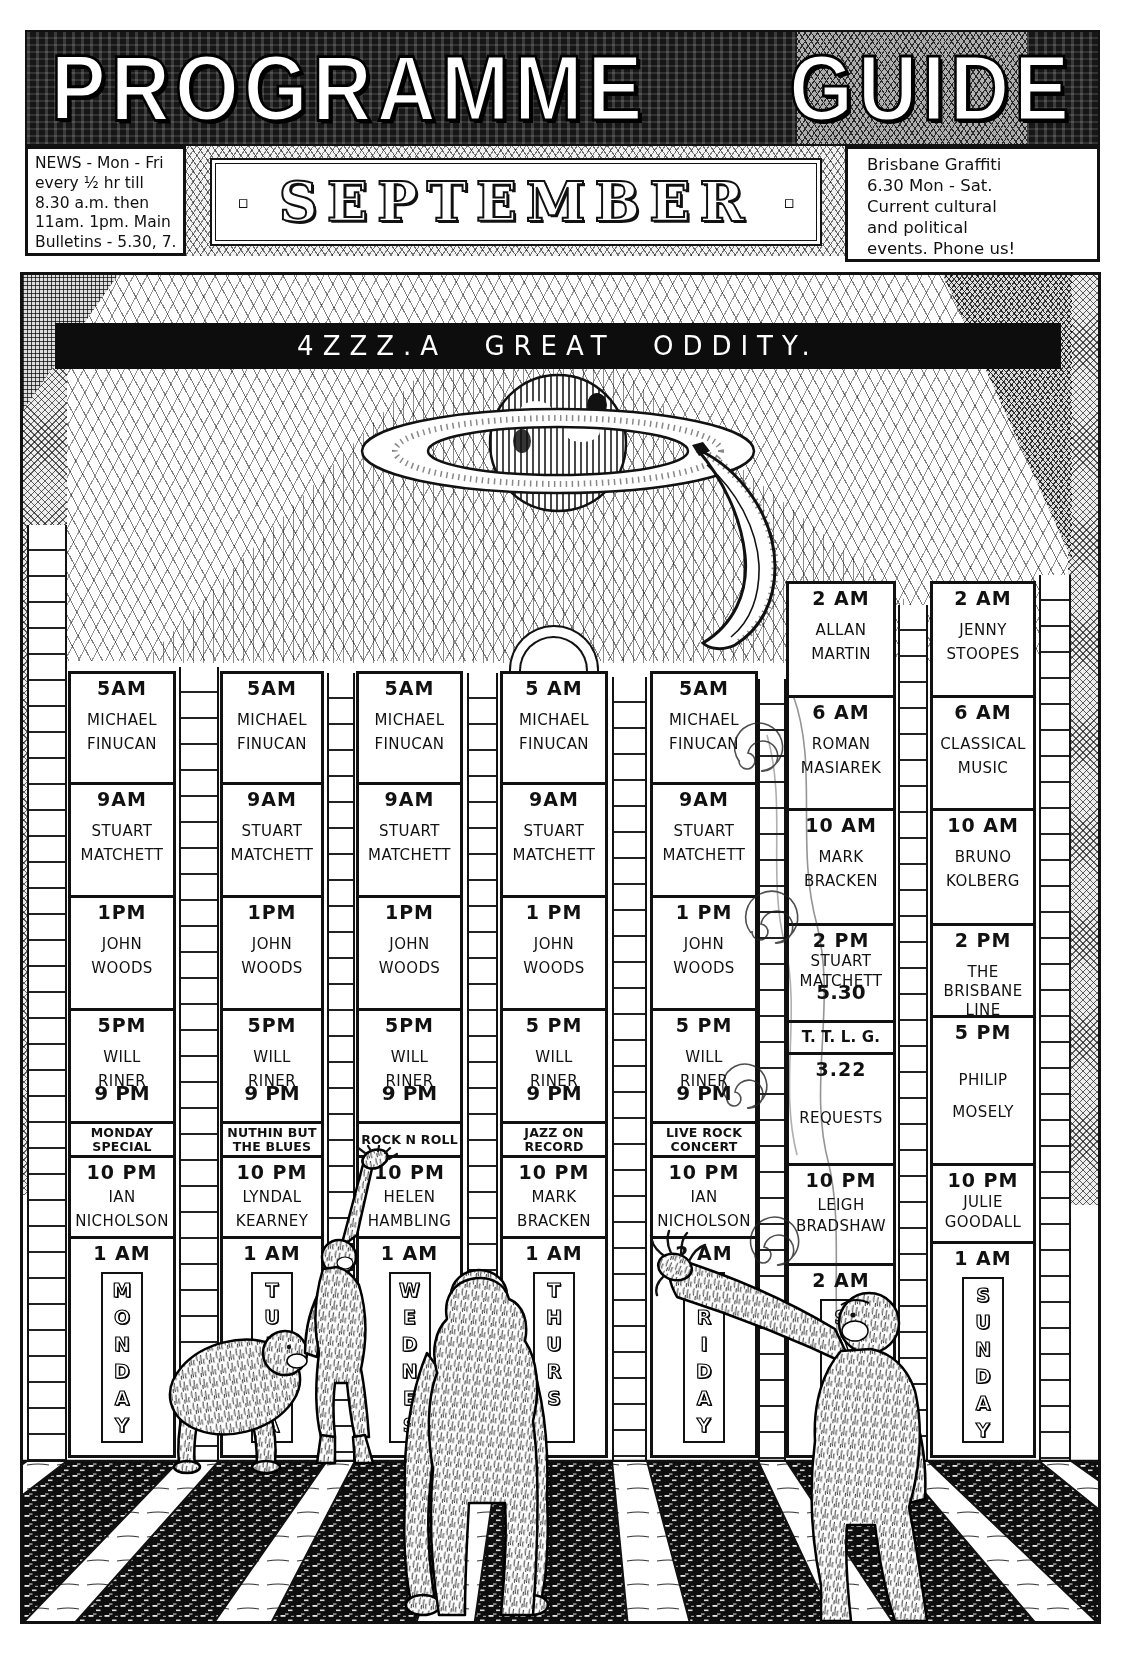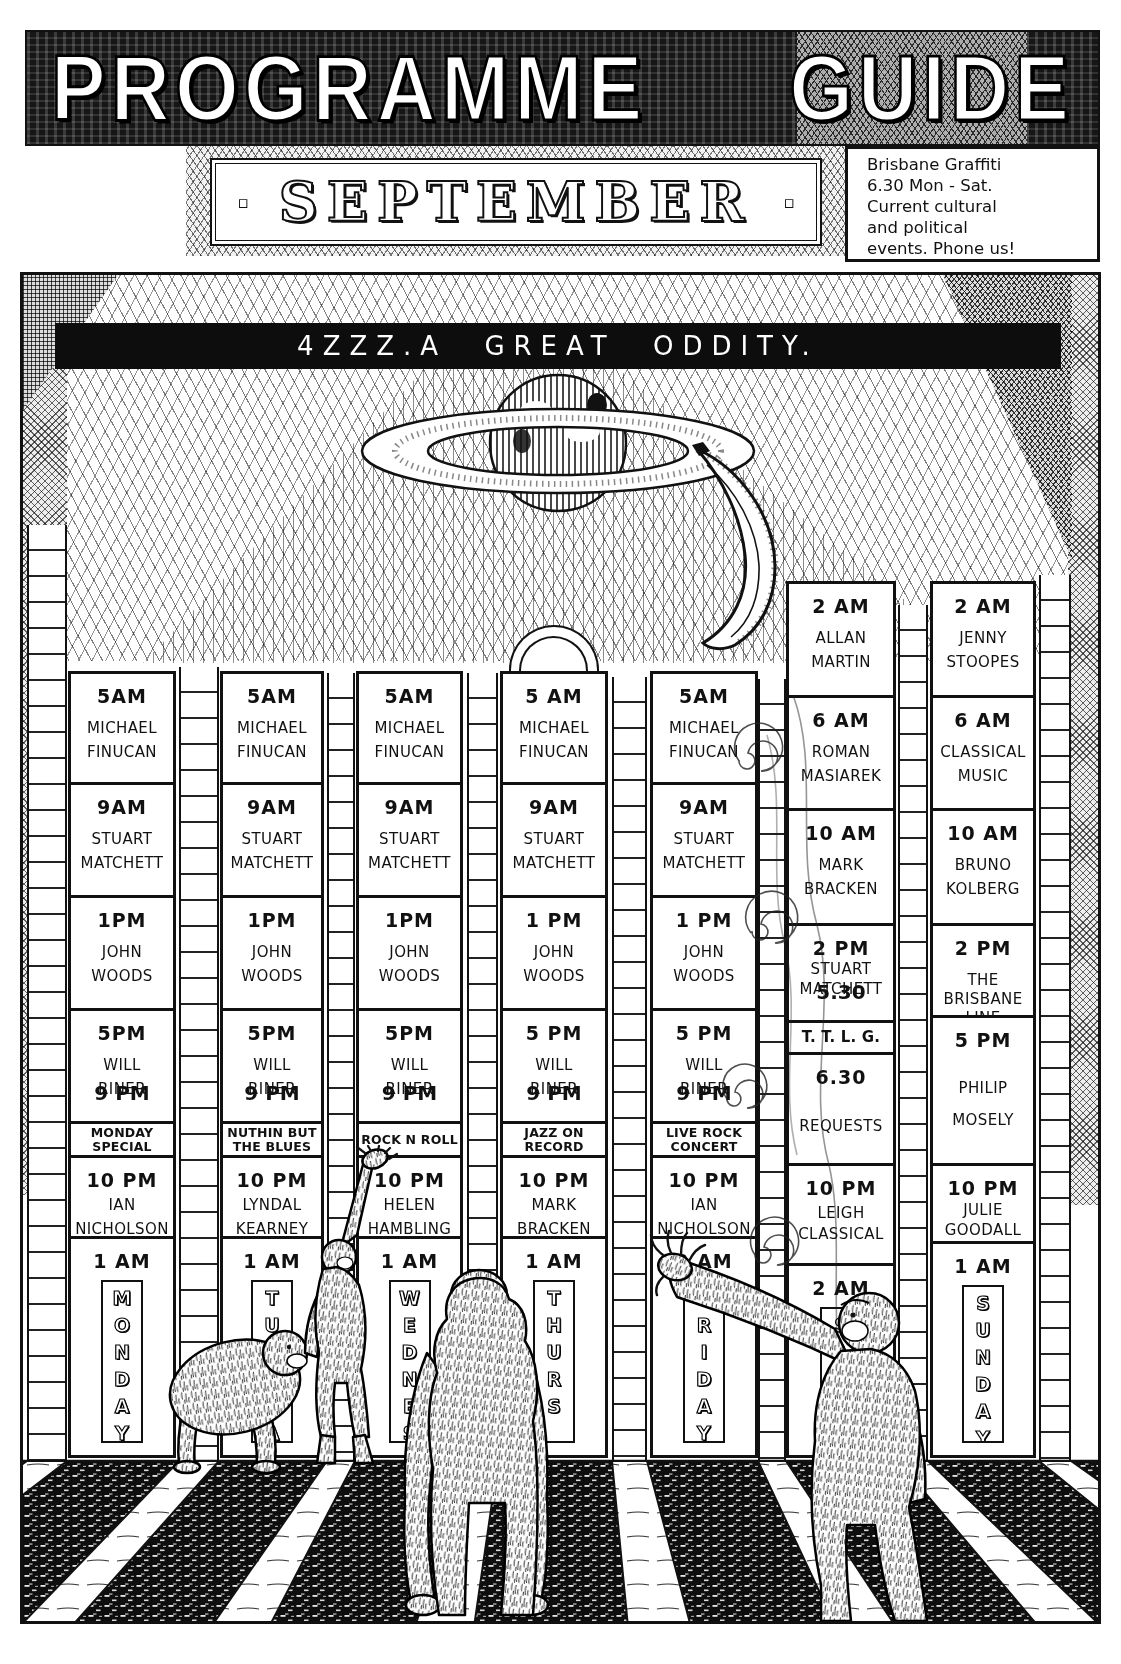--- a/index.html
+++ b/index.html
@@ -131,6 +131,11 @@
     <div class="big-title">GUIDE</div>
   </div>
 
+  <div class="side-box news-box">NEWS - Mon - Fri
+every ½ hr till
+8.30 a.m. then
+11am. 1pm. Main
+Bulletins - 5.30, 7.</div>
 
   <div class="sept-strip"></div>
   <div class="sept-box">

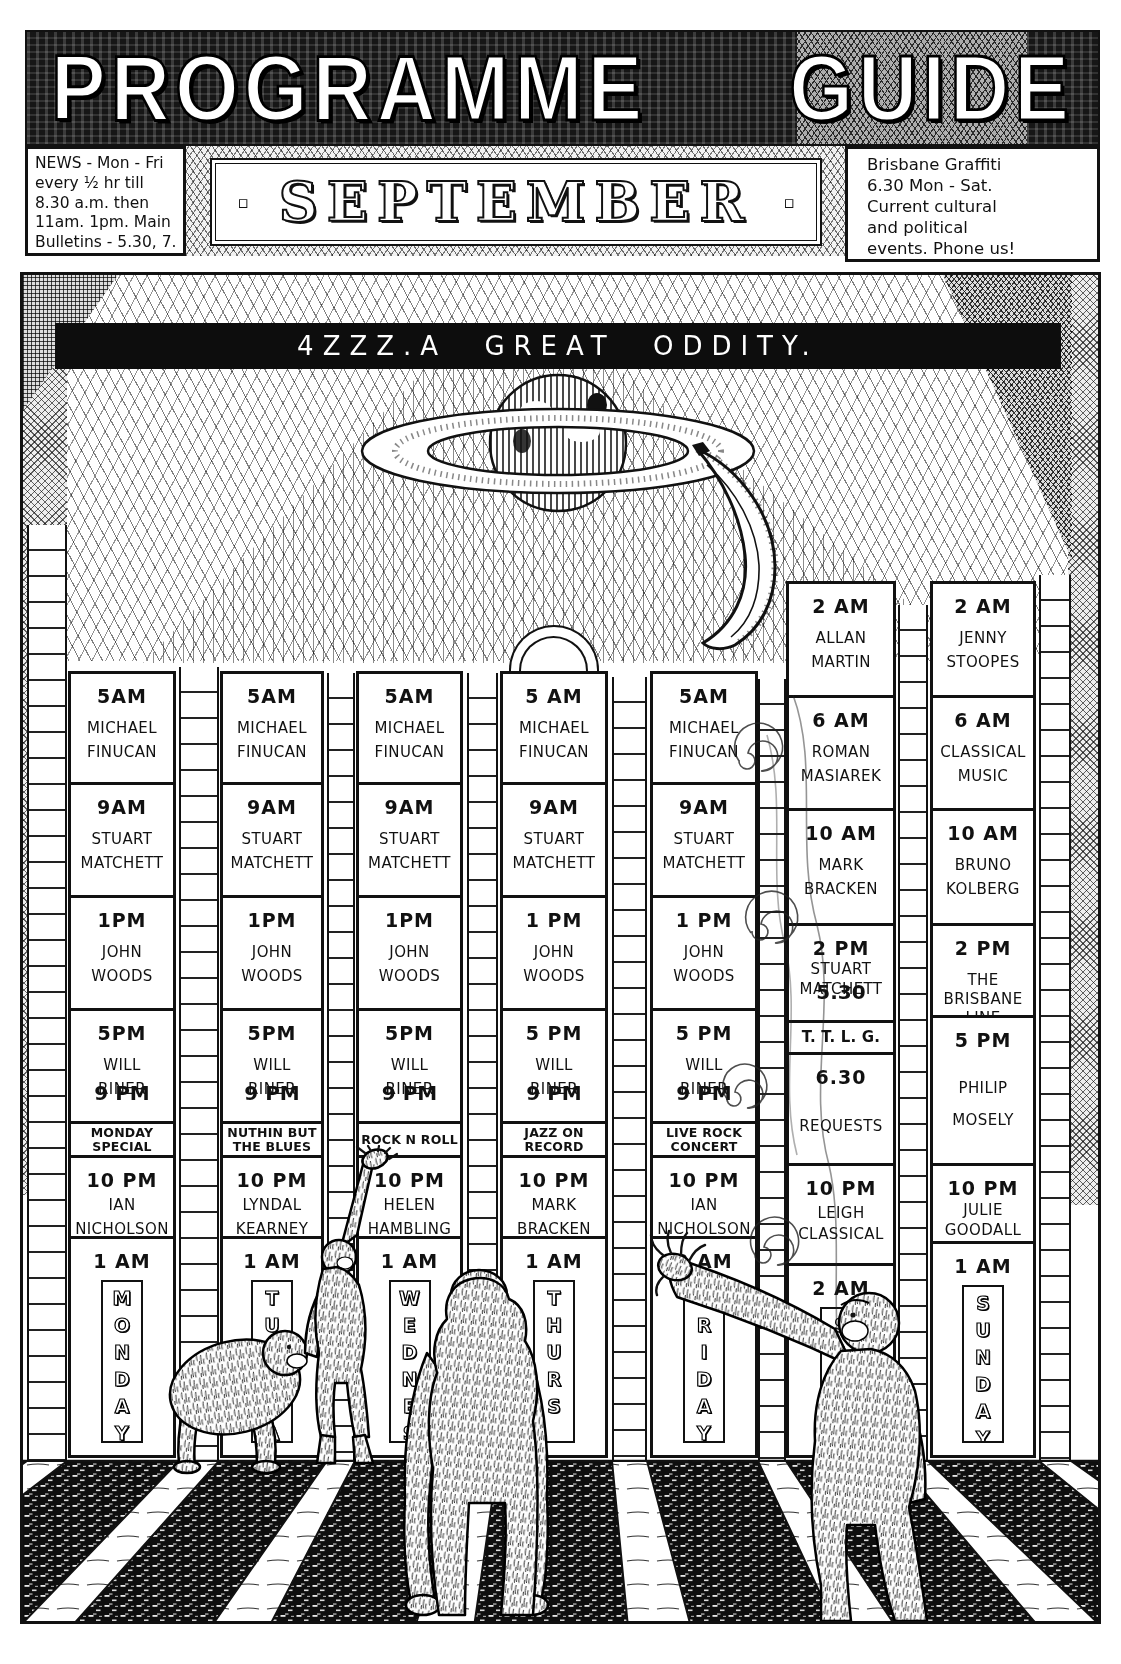--- a/index.html
+++ b/index.html
@@ -101,7 +101,7 @@
   .col { position:absolute; background:#fff; border:3px solid #111;
     display:flex; flex-direction:column; z-index:10; }
   .row { border-bottom:3px solid #111; position:relative; display:flex;
-    flex-direction:column; align-items:center; padding-top:11px; overflow:hidden; }
+    flex-direction:column; align-items:center; padding-top:3px; overflow:hidden; }
   .row.last { border-bottom:none; flex:1; }
   .time { font-weight:700; font-size:19px; letter-spacing:1px; }
   .pname { font-size:15px; font-weight:500; letter-spacing:.4px; text-align:center;

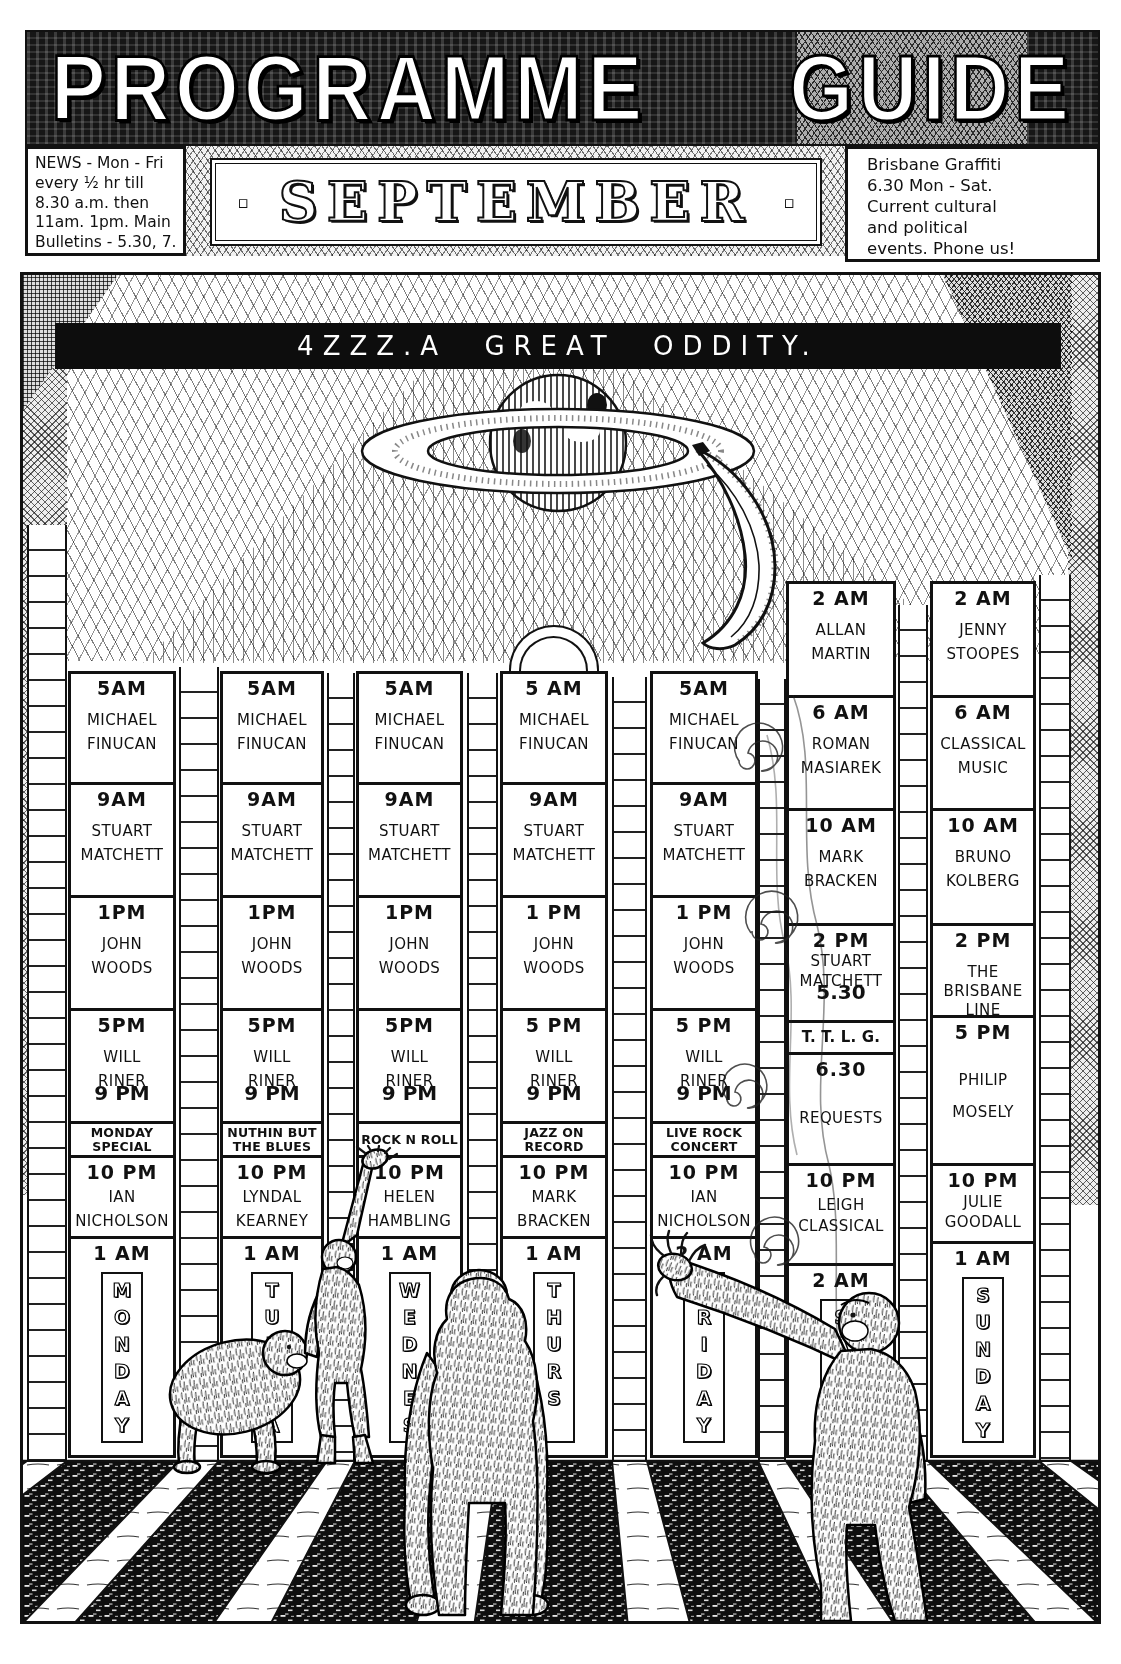--- a/index.html
+++ b/index.html
@@ -420,7 +420,7 @@
         <div class="special" style="font-size:15px">T. T. L. G.</div>
       </div>
       <div class="row" style="height:111px">
-        <div class="time">6.30</div>
+        <div class="time">3.22</div>
         <div class="pname" style="margin-top:26px">REQUESTS</div>
       </div>
       <div class="row" style="height:100px">

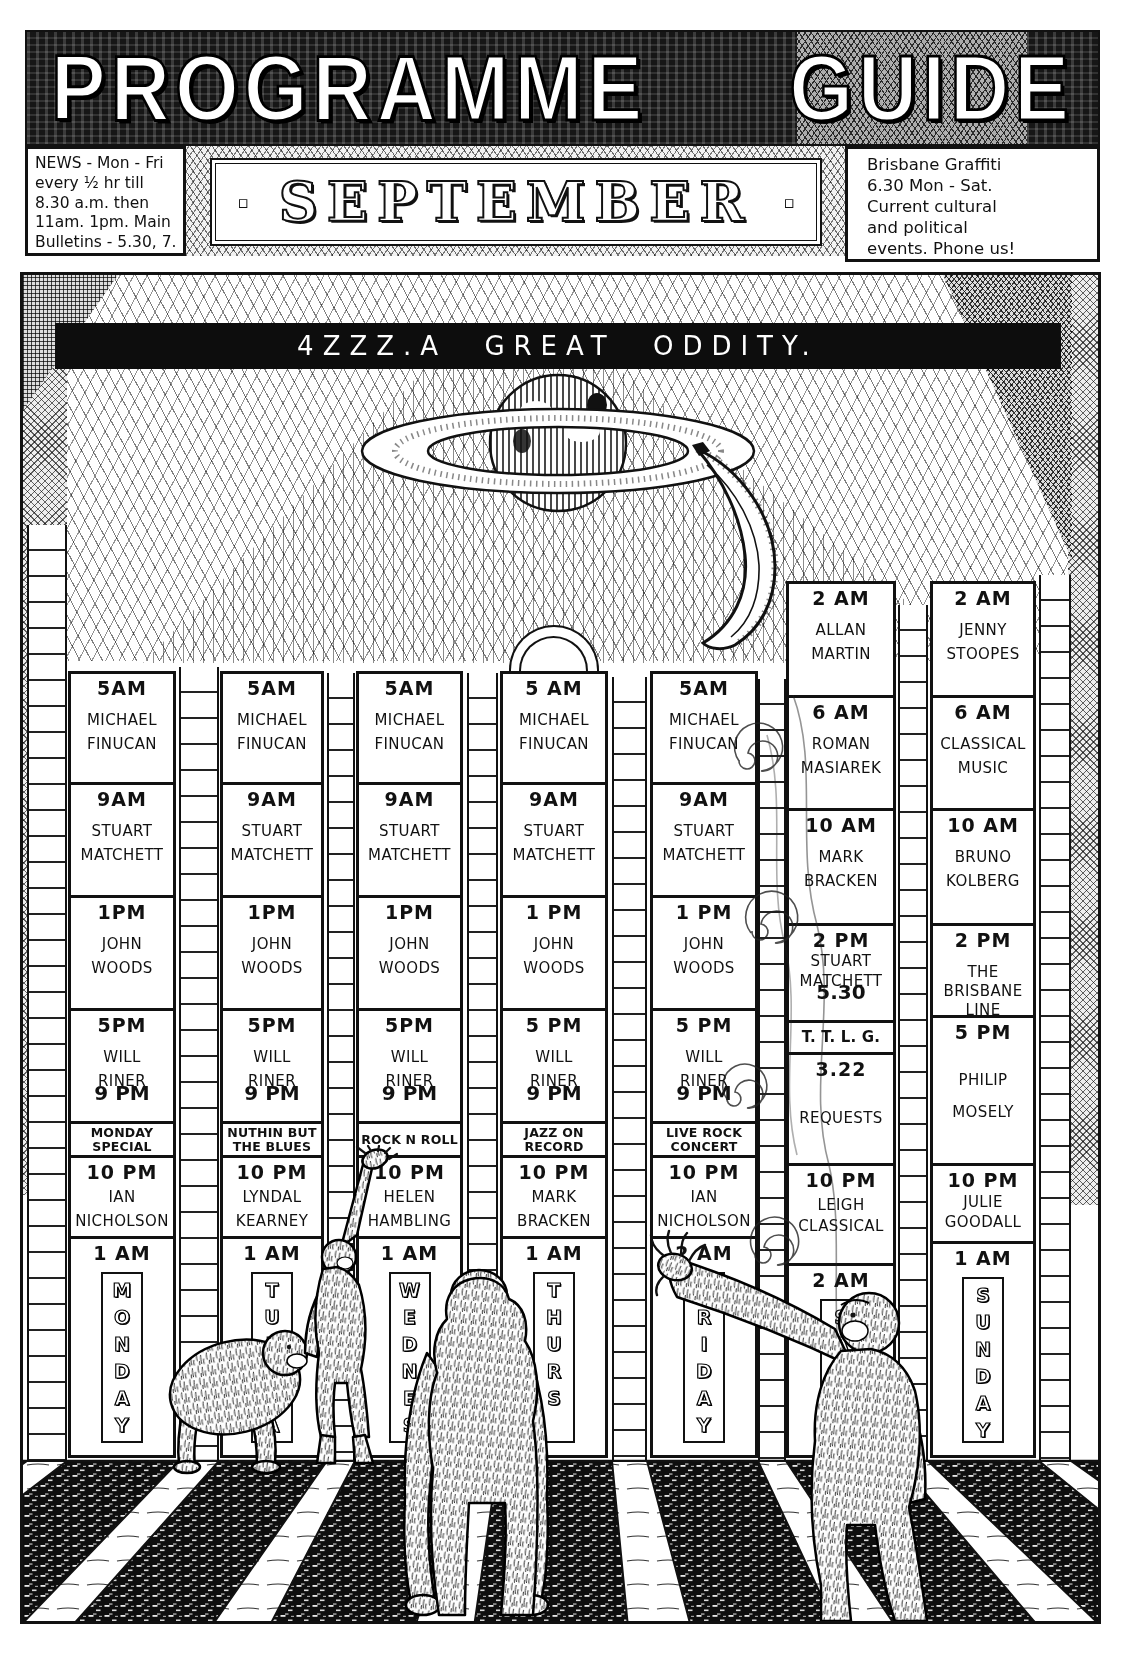--- a/index.html
+++ b/index.html
@@ -426,7 +426,7 @@
       <div class="row" style="height:100px">
         <div class="time">10 PM</div>
         <div class="pname" style="margin-top:4px;line-height:1.4">LEIGH
-CLASSICAL</div>
+BRADSHAW</div>
       </div>
       <div class="row last">
         <div class="time">2 AM</div>

